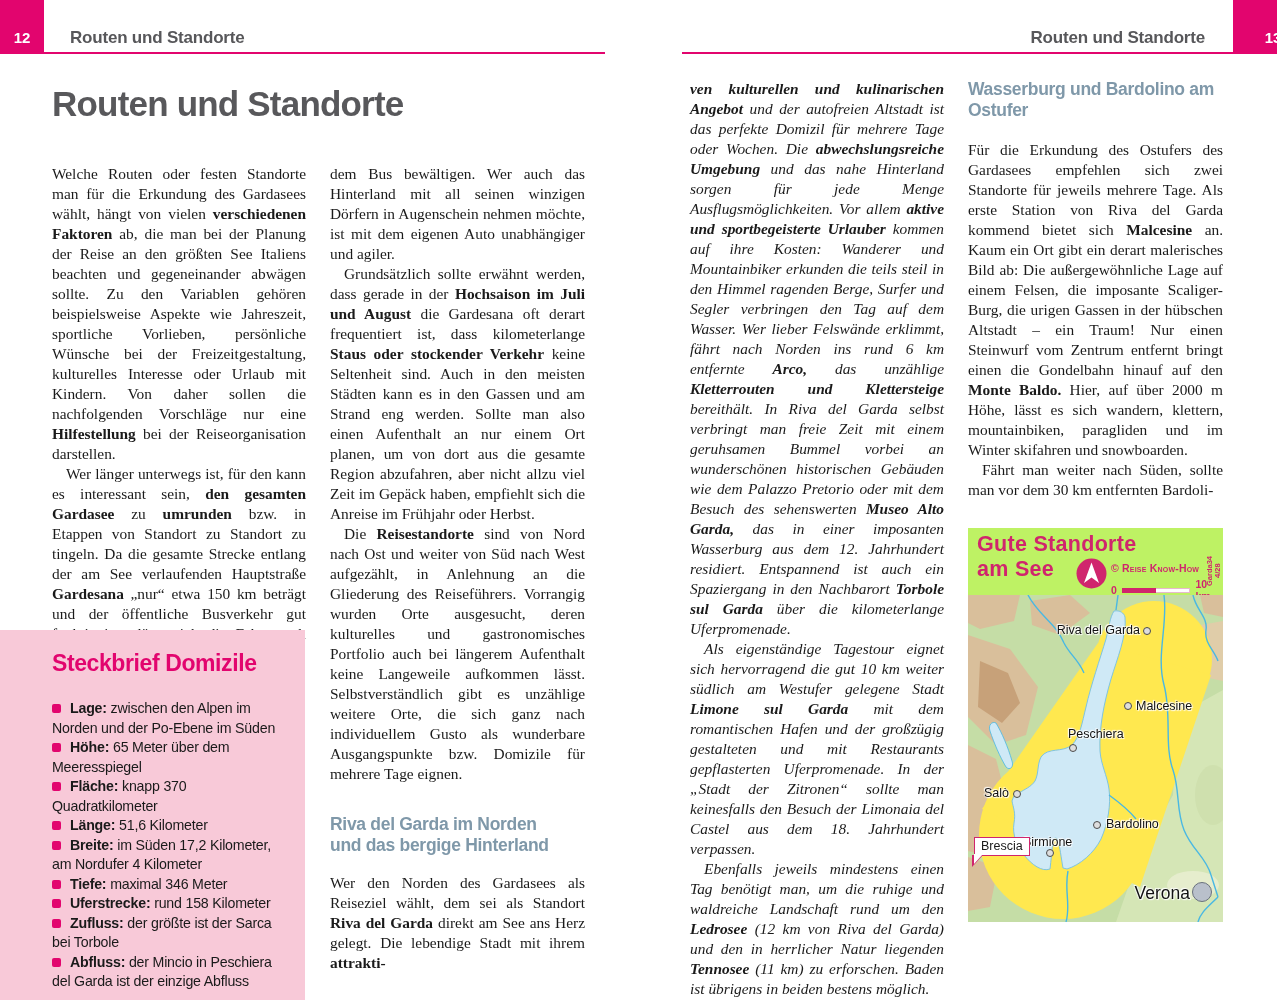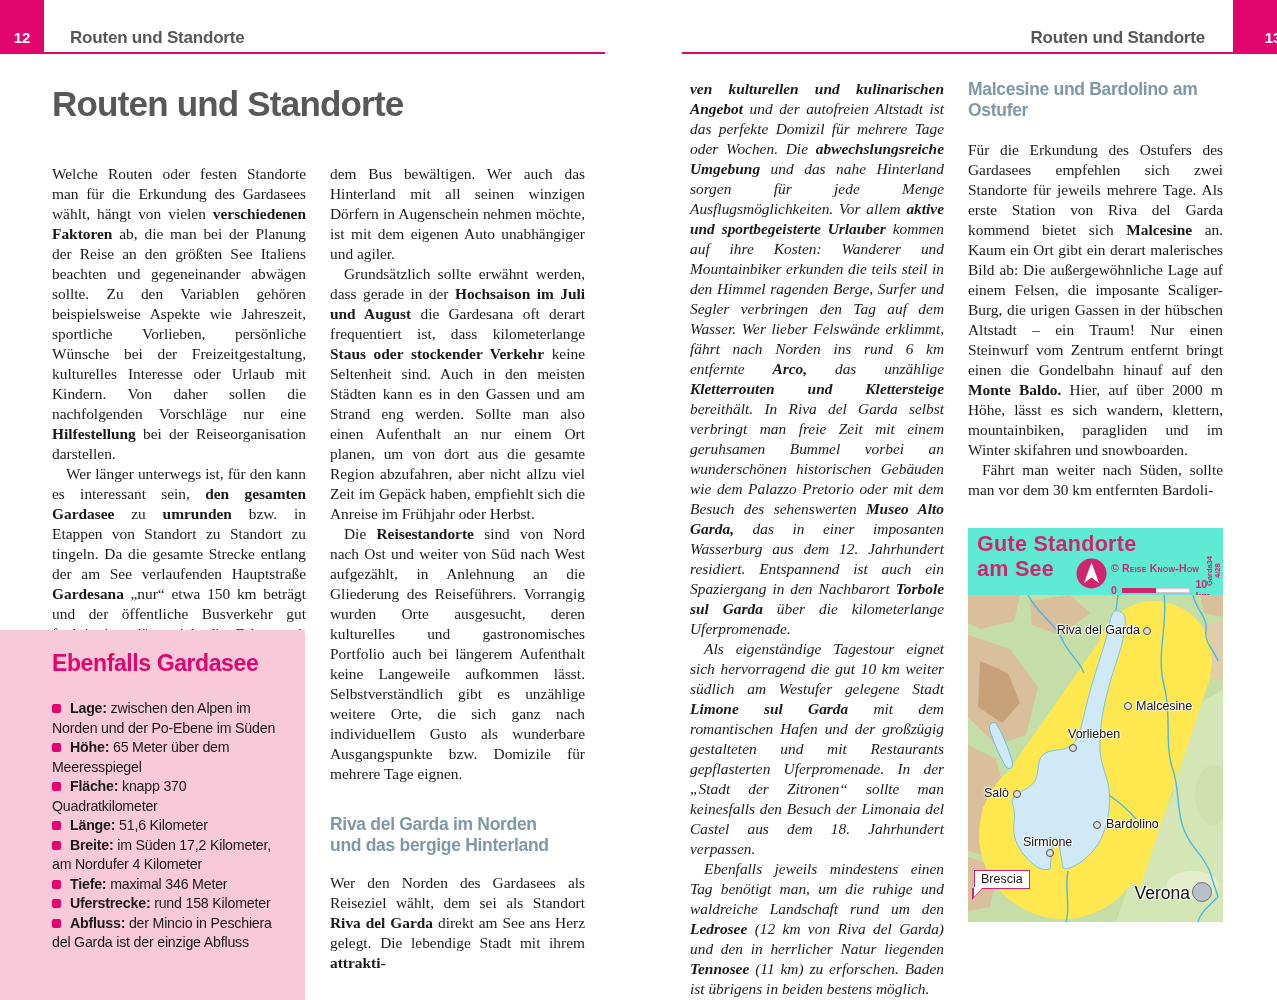--- a/index.html
+++ b/index.html
@@ -109,7 +109,7 @@
   </div>
 <div class="col c4" style="left:968px;top:79px;width:255px;">
     <div class="subhead">
-      <div>Malcesine und Bardolino am Ostufer</div>
+      <div>Wasserburg und Bardolino am Ostufer</div>
     </div>
     <p class="para"><span>Für die Erkundung des Ostufers des Gardasees empfehlen sich zwei Standorte für jeweils mehrere Tage. Als erste Station von Riva del Garda kommend bietet sich </span><b>Malcesine</b><span> an. Kaum ein Ort gibt ein derart malerisches Bild ab: Die außergewöhnliche Lage auf einem Felsen, die imposante Scaliger-Burg, die urigen Gassen in der hübschen Altstadt – ein Traum! Nur einen Steinwurf vom Zentrum entfernt bringt einen die Gondelbahn hinauf auf den </span><b>Monte Baldo.</b><span> Hier, auf über 2000 m Höhe, lässt es sich wandern, klettern, mountainbiken, paragliden und im Winter skifahren und snowboarden.</span></p>
     <p class="para ind"><span>Fährt man weiter nach Süden, sollte man vor dem 30 km entfernten Bardoli-</span></p>

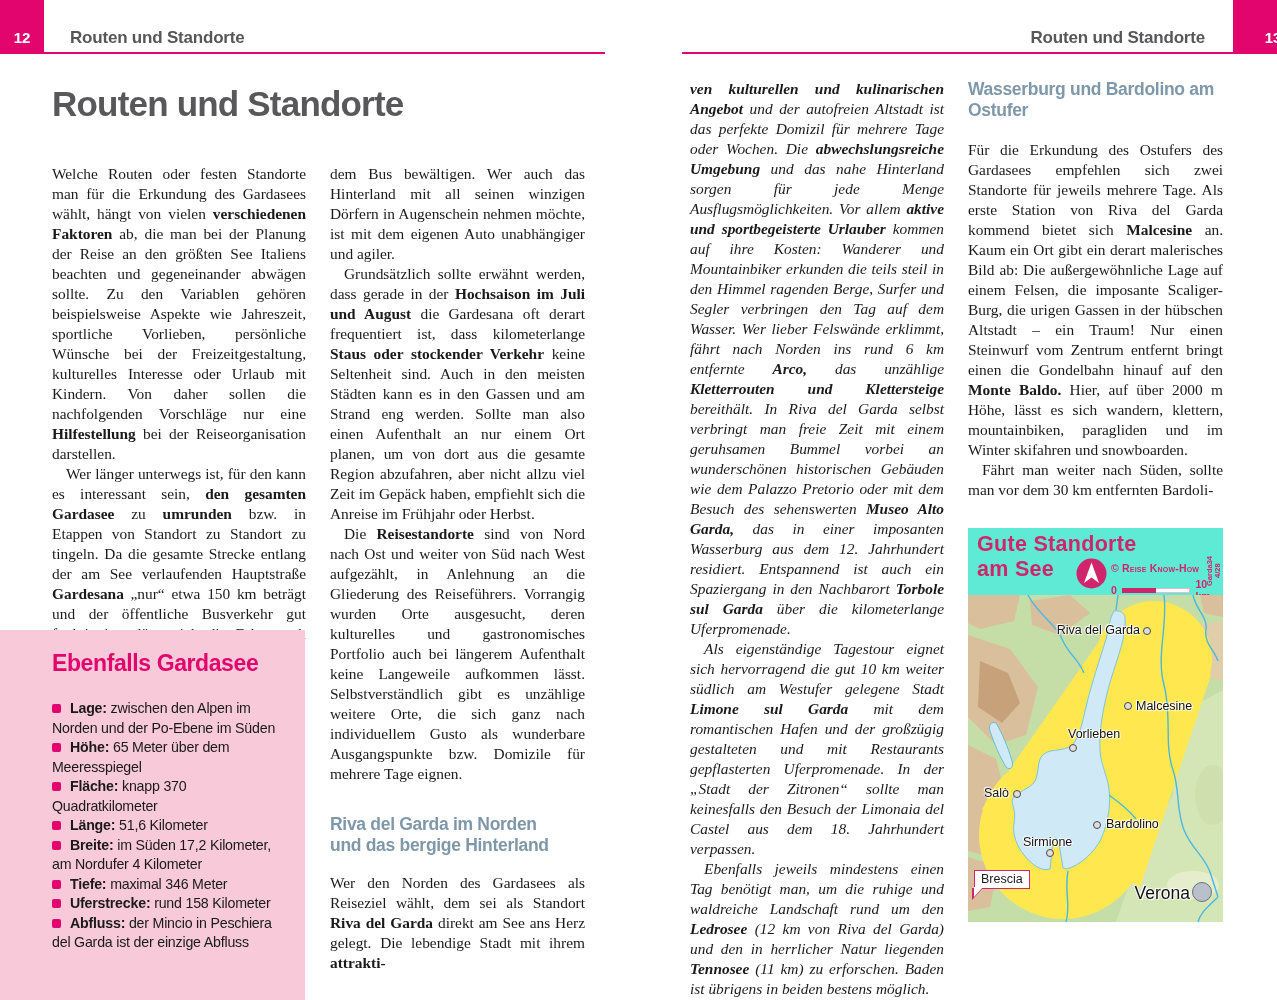--- a/index.html
+++ b/index.html
@@ -32,7 +32,7 @@
              margin-right:9px;vertical-align:baseline;}
   
   .map{position:absolute;left:968px;top:528px;width:255px;height:394px;}
-  .map-head{position:absolute;left:0;top:0;width:255px;height:67px;background:#5eead4;}
+  .map-head{position:absolute;left:0;top:0;width:255px;height:67px;background:#bef264;}
   .map-title{position:absolute;left:9px;top:4px;color:#d0256d;font-weight:bold;font-size:21.5px;
              line-height:25px;letter-spacing:0.3px;}
   .map-copy{position:absolute;left:143px;top:34px;color:#d0256d;font-weight:bold;font-size:10.5px;

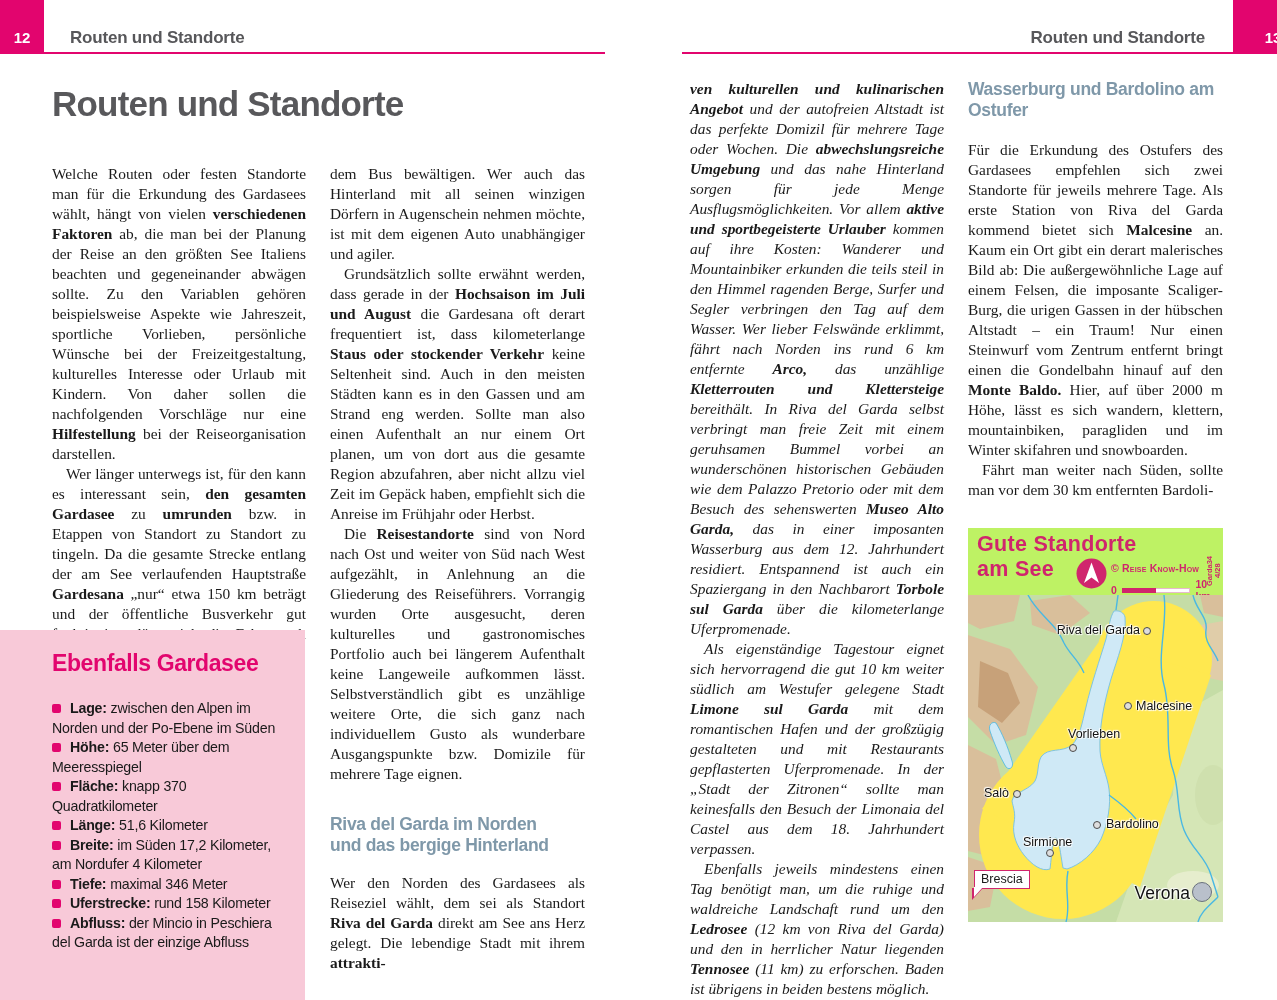--- a/index.html
+++ b/index.html
@@ -89,7 +89,7 @@
   </div>
 
 <aside class="steckbrief">
-  <div class="sb-title">Ebenfalls Gardasee</div>
+  <div class="sb-title">Steckbrief Domizile</div>
   <div class="sb-list">
       <div class="sb-item"><span class="sb-bullet"></span><b>Lage: </b><span>zwischen den Alpen im Norden und der Po-Ebene im Süden</span></div>
       <div class="sb-item"><span class="sb-bullet"></span><b>Höhe: </b><span>65 Meter über dem Meeresspiegel</span></div>

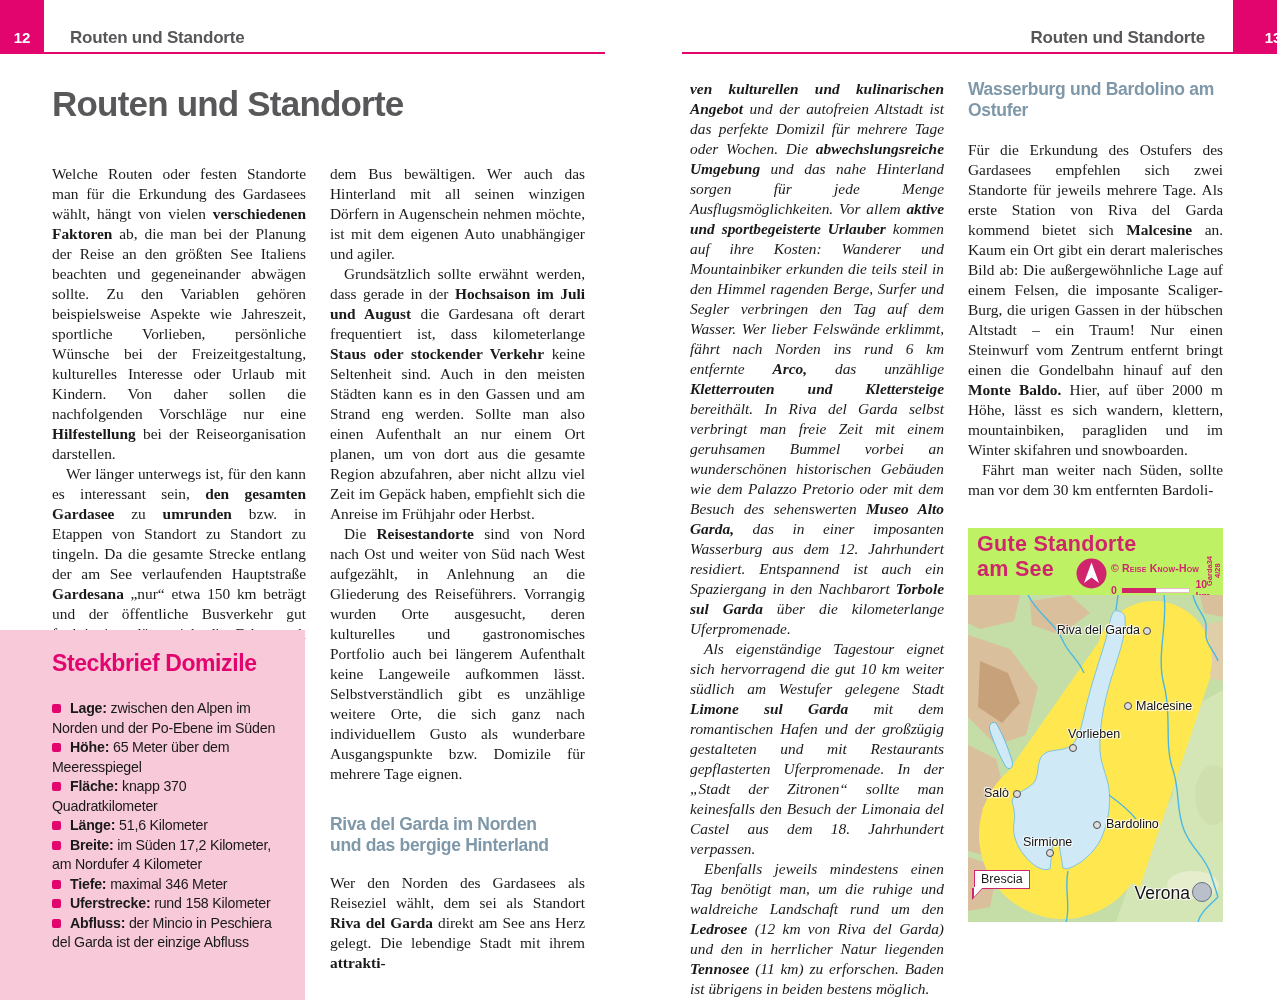--- a/index.html
+++ b/index.html
@@ -189,7 +189,7 @@
       <div class="mapdot" style="left: 175px; top: 32px;"></div>
       <div class="maplabel" style="left: 168px; top: 104px;">Malcesine</div>
       <div class="mapdot" style="left: 156px; top: 107px;"></div>
-      <div class="maplabel" style="left: 100px; top: 132px;">Vorlieben</div>
+      <div class="maplabel" style="left: 100px; top: 132px;">Peschiera</div>
       <div class="mapdot" style="left: 101px; top: 149px;"></div>
       <div class="maplabel" style="right: 214px; top: 191px;">Salò</div>
       <div class="mapdot" style="left: 45px; top: 195px;"></div>

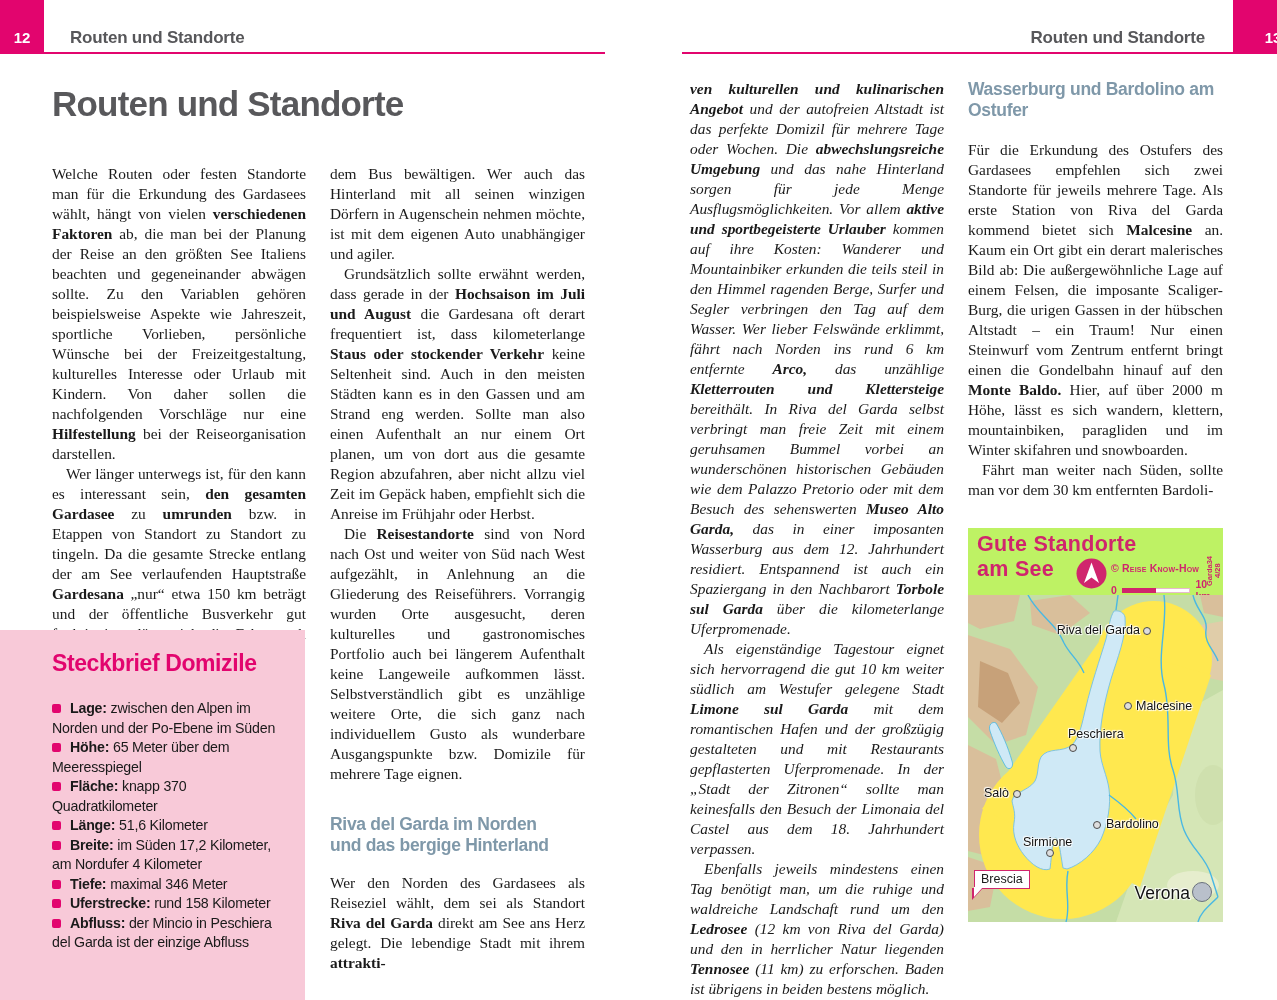--- a/index.html
+++ b/index.html
@@ -199,7 +199,7 @@
       <div class="mapdot" style="left: 78px; top: 254px;"></div>
       <div class="maplabel major" style="right: 33px; top: 288px;">Verona</div>
       <div class="mapdot big" style="left: 224px; top: 287px;"></div>
-      <div class="callout" style="left: 6px; top: 242px; margin-top: 33px;">Brescia</div>
+      <div class="callout" style="left: 6px; top: 242px;">Brescia</div>
     </div>
 </figure>
 

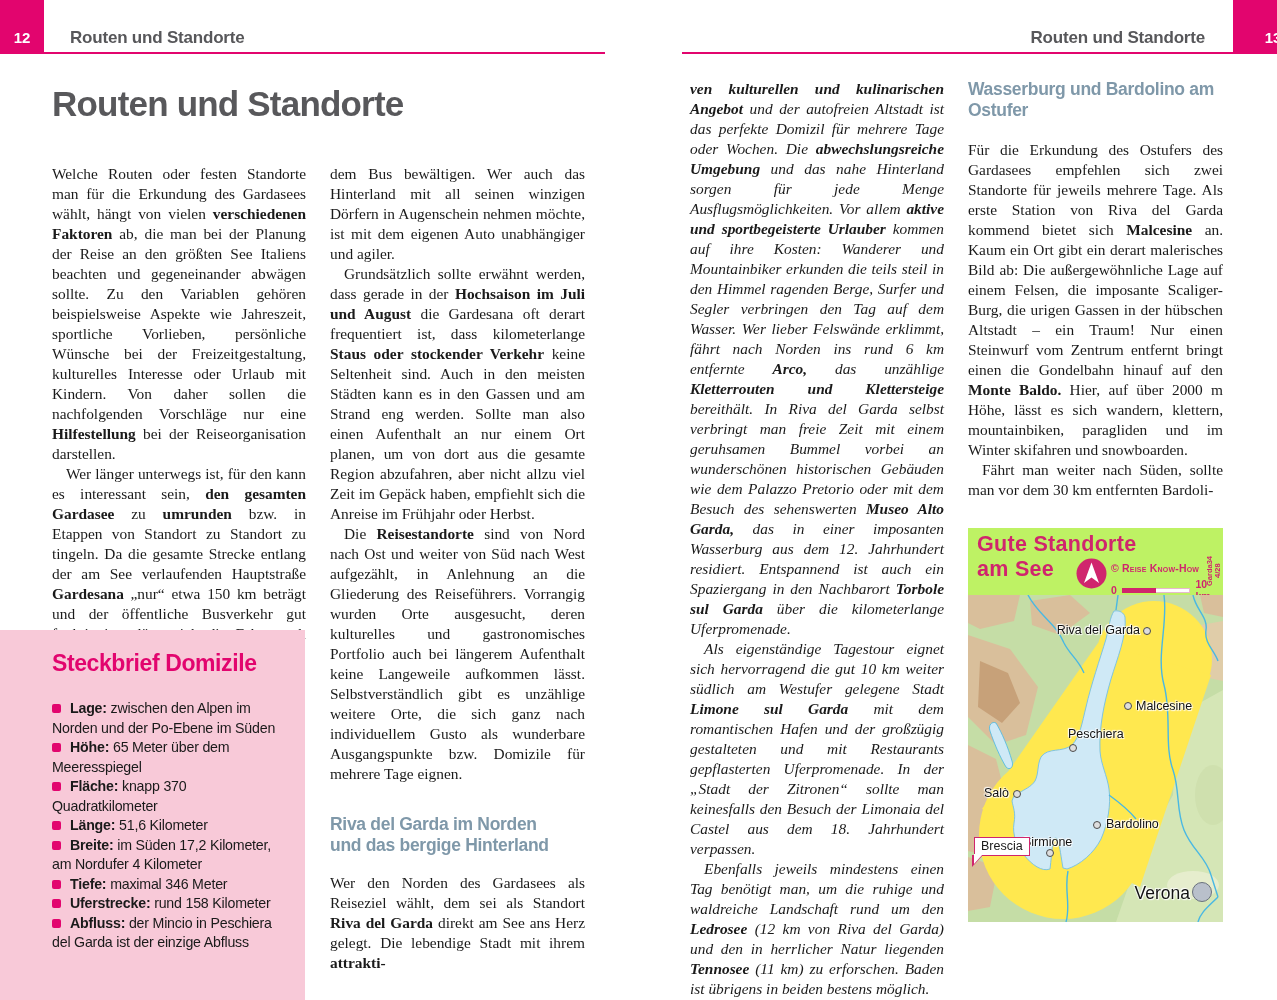--- a/index.html
+++ b/index.html
@@ -98,6 +98,7 @@
       <div class="sb-item"><span class="sb-bullet"></span><b>Breite: </b><span>im Süden 17,2 Kilometer, am Nordufer 4 Kilometer</span></div>
       <div class="sb-item"><span class="sb-bullet"></span><b>Tiefe: </b><span>maximal 346 Meter</span></div>
       <div class="sb-item"><span class="sb-bullet"></span><b>Uferstrecke: </b><span>rund 158 Kilometer</span></div>
+      <div class="sb-item"><span class="sb-bullet"></span><b>Zufluss: </b><span>der größte ist der Sarca bei Torbole</span></div>
       <div class="sb-item"><span class="sb-bullet"></span><b>Abfluss: </b><span>der Mincio in Peschiera del Garda ist der einzige Abfluss</span></div>
     </div>
 </aside>

